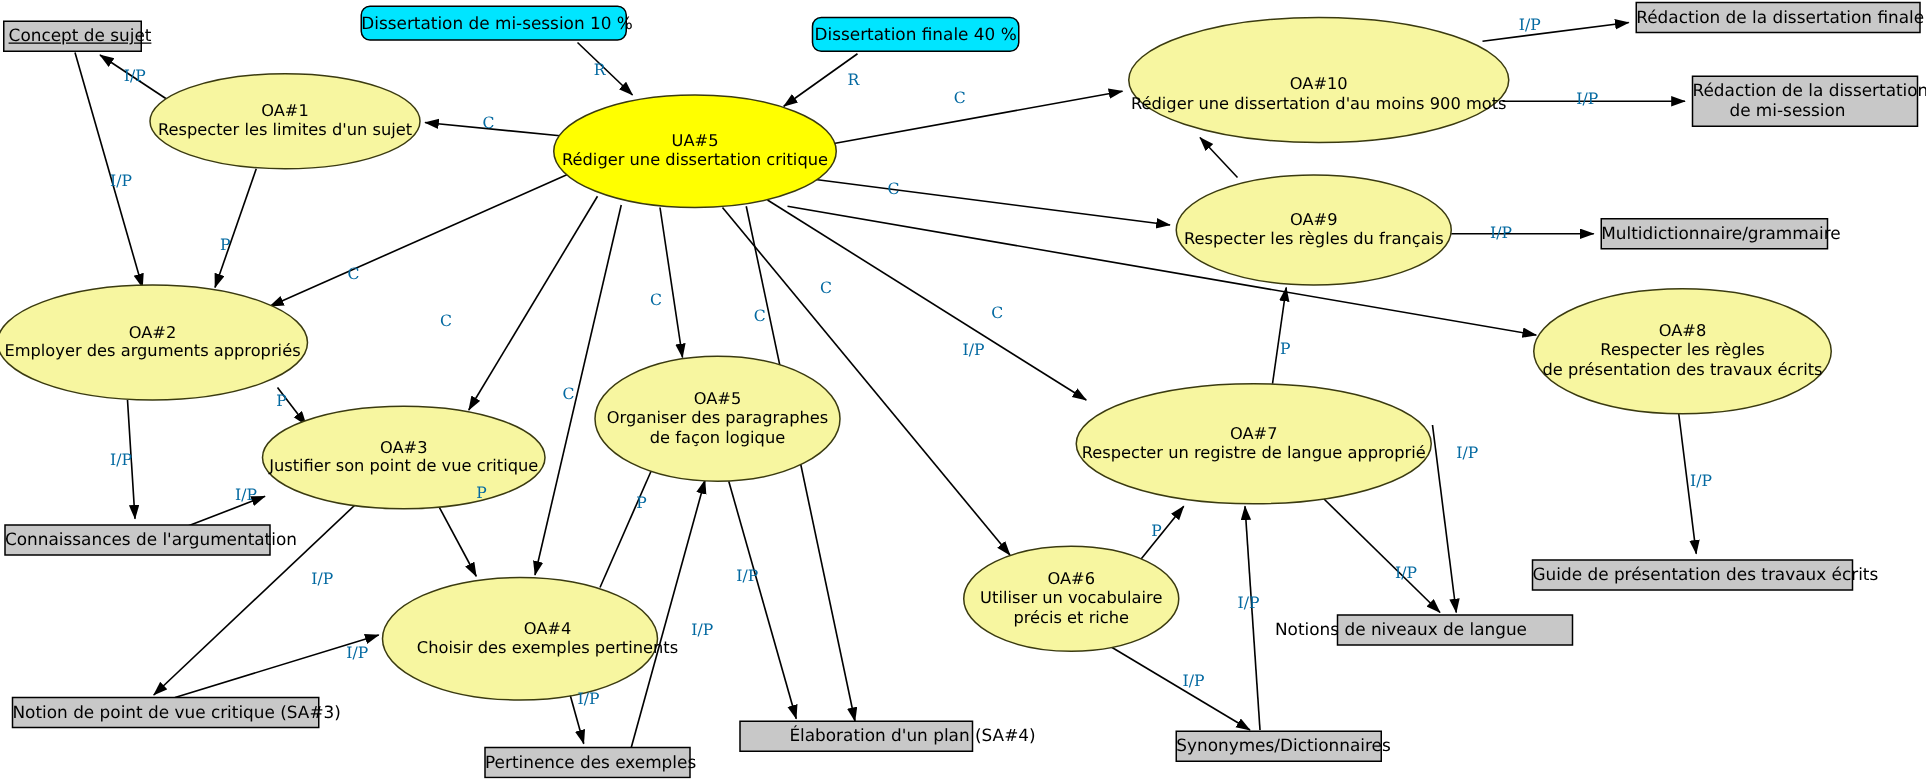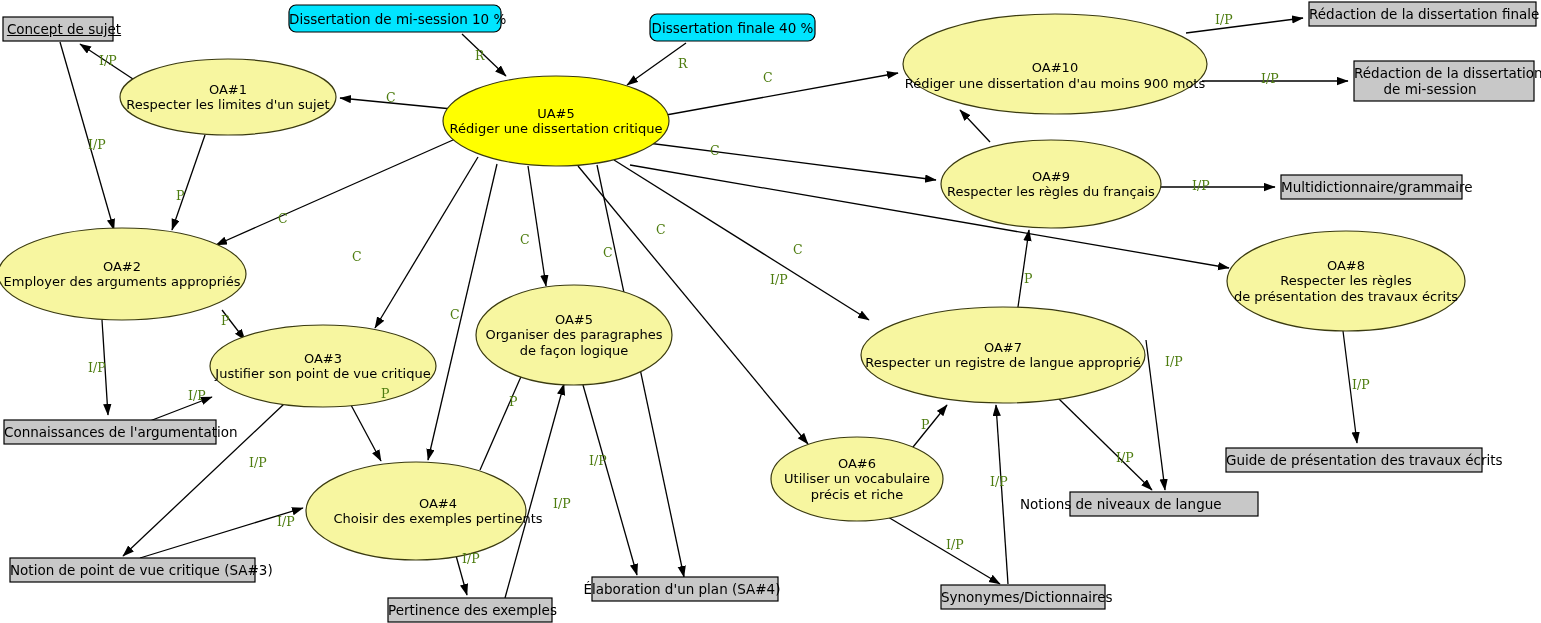--- a/index.html
+++ b/index.html
@@ -21,7 +21,7 @@
   .elabel{
     position:absolute;
     font-size:12.5px;
-    color:#4d7c0f;
+    color:#0369a1;
     font-family:"DejaVu Serif","Liberation Serif",serif;
     white-space:nowrap;
   }

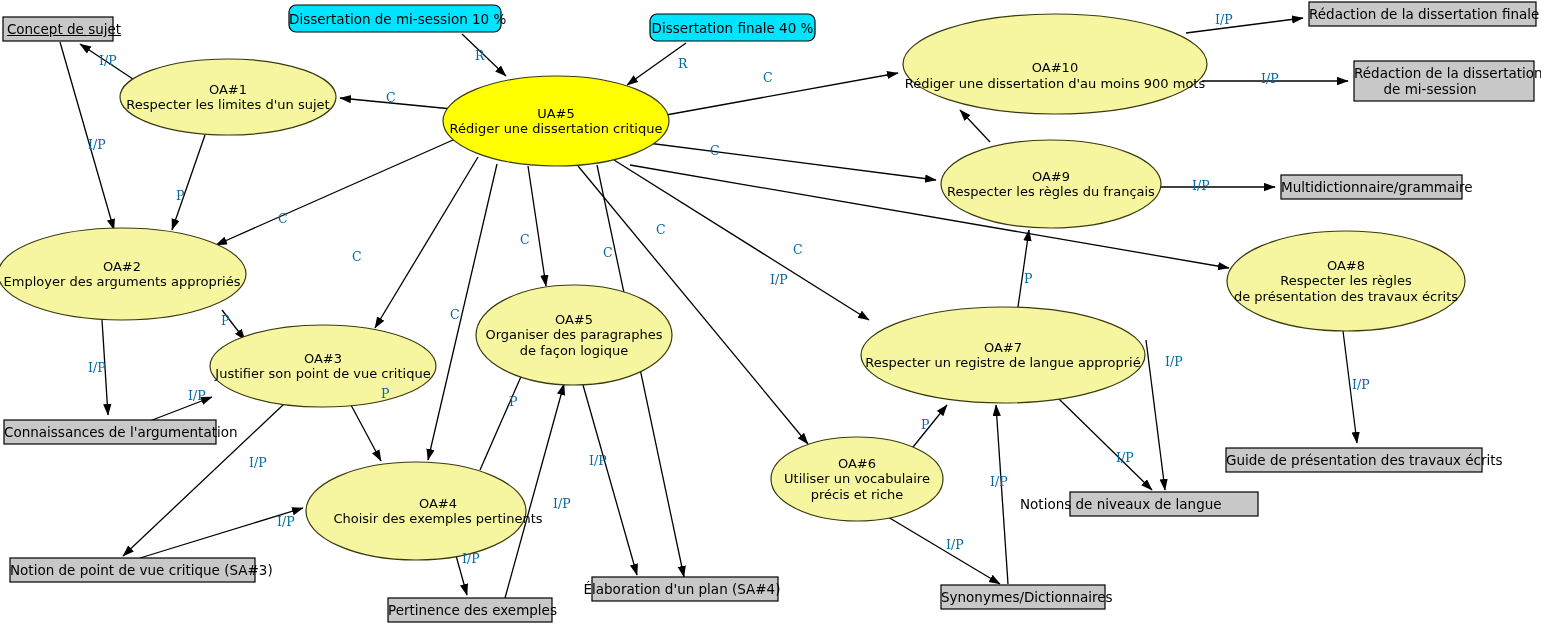--- a/index.html
+++ b/index.html
@@ -183,7 +183,7 @@
       <div class="nlabel box" style="left: 10px; width: 245px; top: 562px;">
         <div>Notion de point de vue critique (SA#3)</div>
       </div>
-      <div class="nlabel box" style="left: 580px; width: 204px; top: 581px;">
+      <div class="nlabel box" style="left: 628px; width: 204px; top: 581px;">
         <div>Élaboration d'un plan (SA#4)</div>
       </div>
       <div class="nlabel box" style="left: 388px; width: 164px; top: 602px;">

